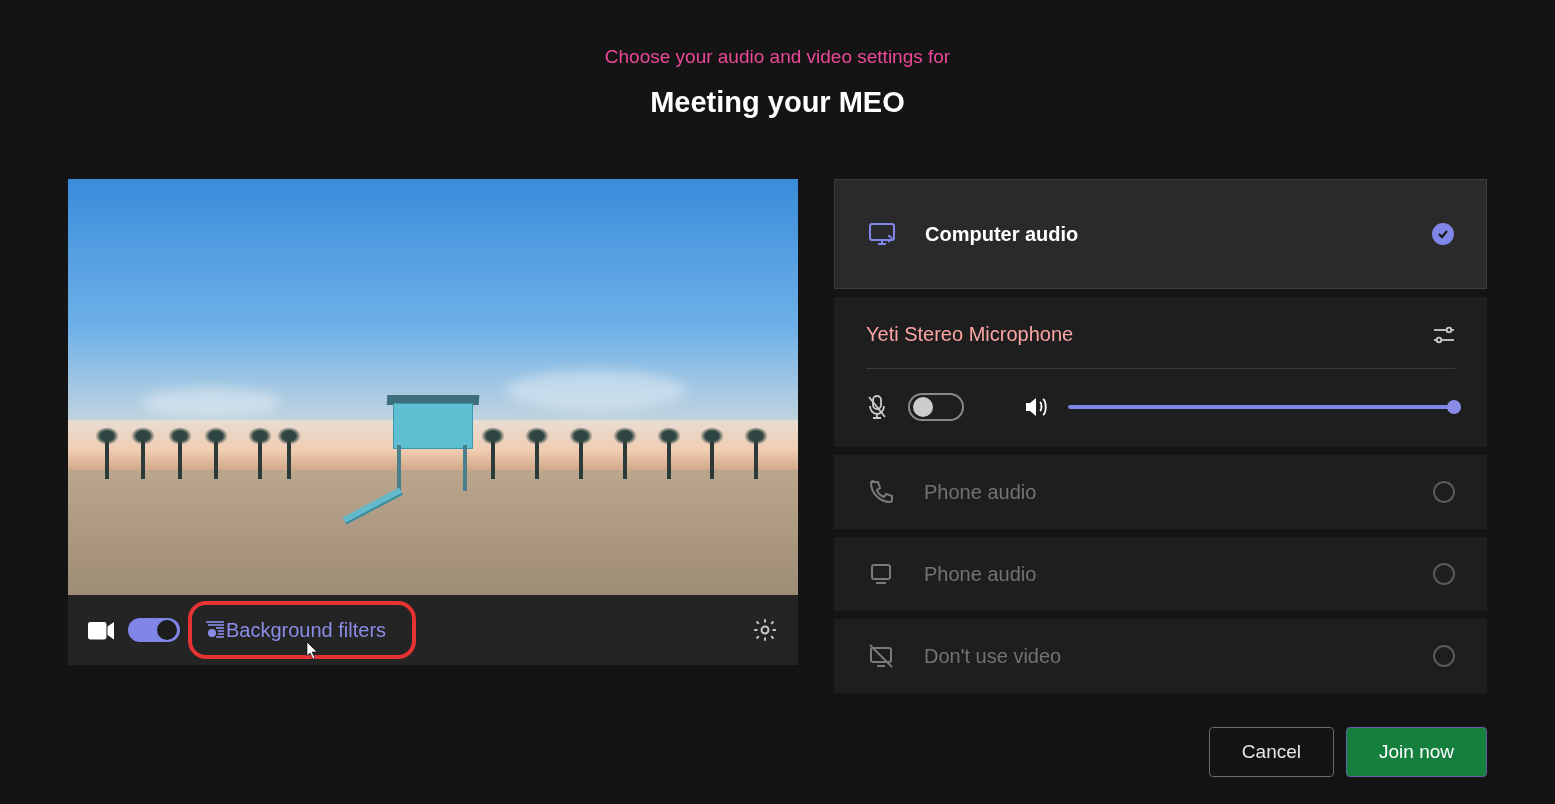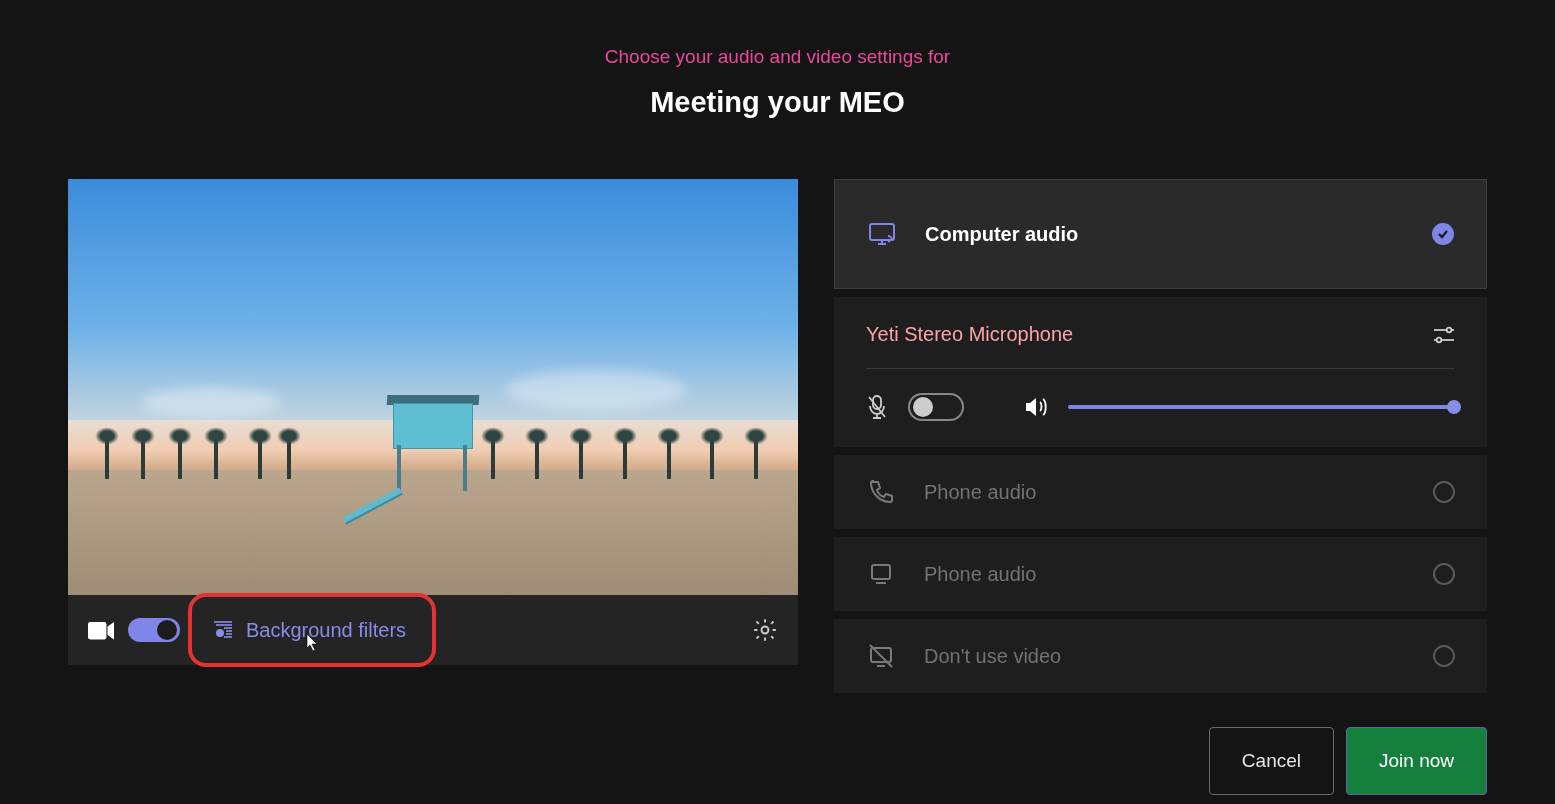--- a/index.html
+++ b/index.html
@@ -155,12 +155,11 @@
   .bg-filters-btn {
     display: flex;
     align-items: center;
-    gap: 12px;
     border: 4px solid #e53232;
     border-radius: 18px;
-    padding: 10px 26px 10px 20px;
+    padding: 10px 26px 10px 12px;
     margin-left: 8px;
-    height: 74px;
+    height: 58px;
     position: relative;
   }
   .bg-filters-btn .bf-icon {

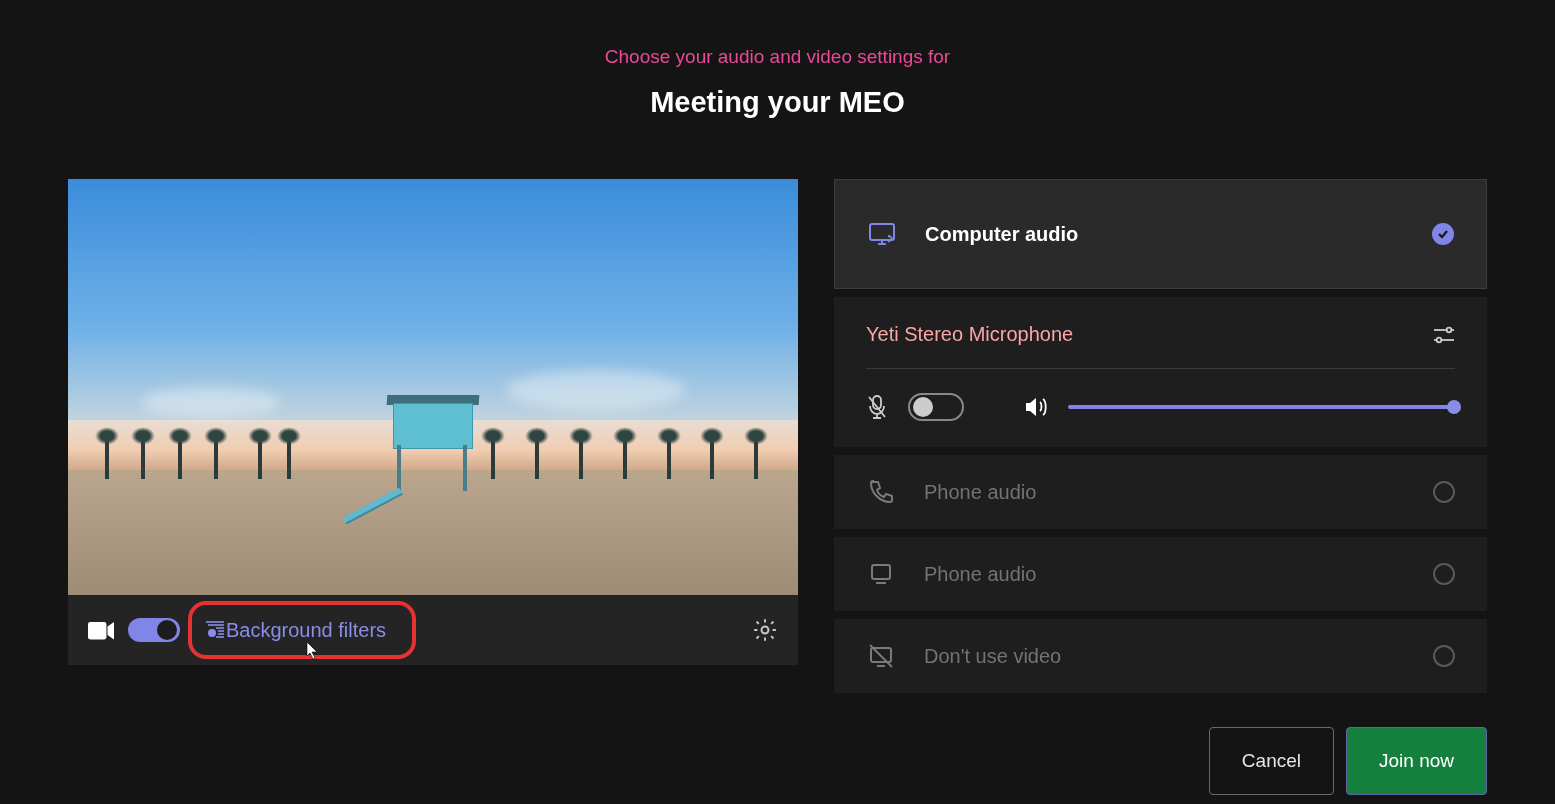--- a/index.html
+++ b/index.html
@@ -302,7 +302,7 @@
     margin-top: 6px;
   }
   .btn {
-    height: 68px;
+    height: 50px;
     padding: 0 32px;
     font-size: 19px;
     border-radius: 4px;

